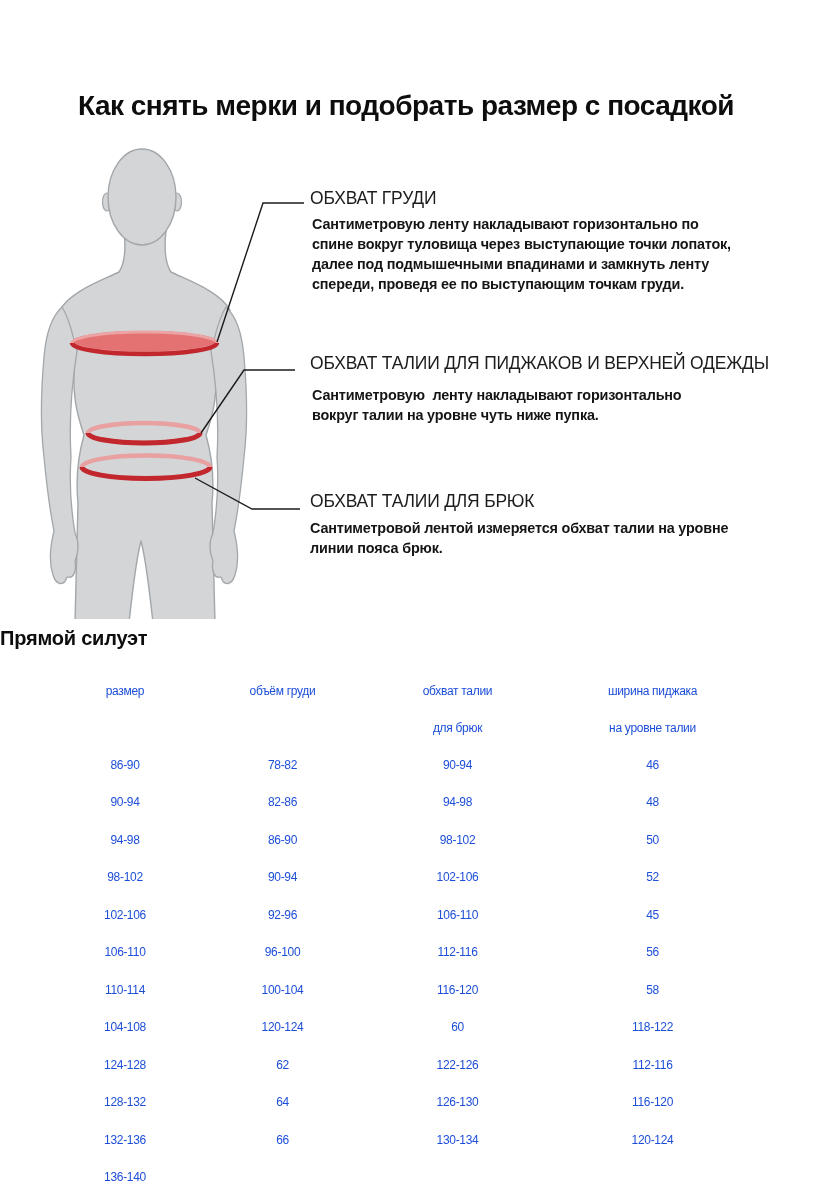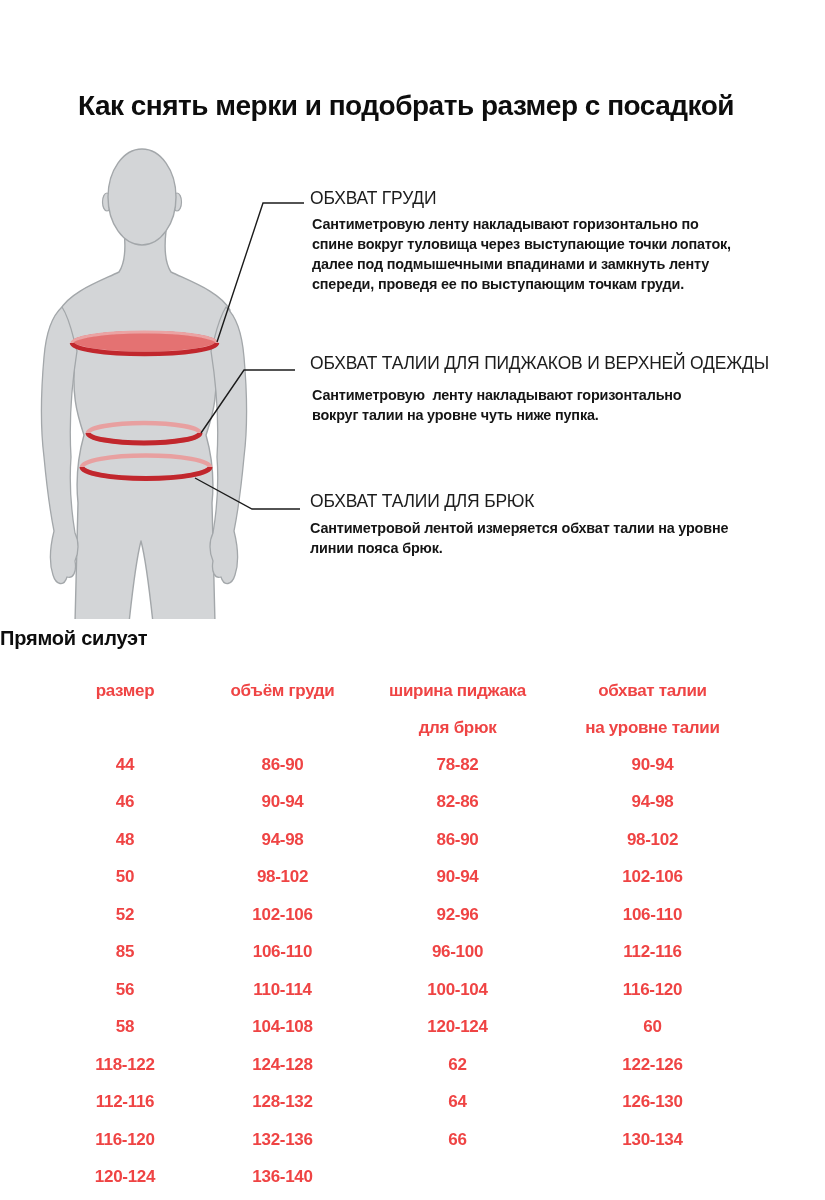--- a/index.html
+++ b/index.html
@@ -21,8 +21,8 @@
   .grid{display:grid;grid-template-columns:140px 175px 175px 215px;}
   #table-head{left:55px;top:660px;grid-auto-rows:37px;}
   #table-body{left:55px;top:734px;grid-auto-rows:37.5px;}
-  .cell{display:flex;align-items:center;justify-content:center;font-size:17px;font-weight:bold;
-        letter-spacing:-0.3px;color:#ef4444;}
+  .cell{display:flex;align-items:center;justify-content:center;font-size:12px;font-weight:normal;
+        letter-spacing:-0.3px;color:#1d4ed8;}
 </style>
 </head>
 <body>

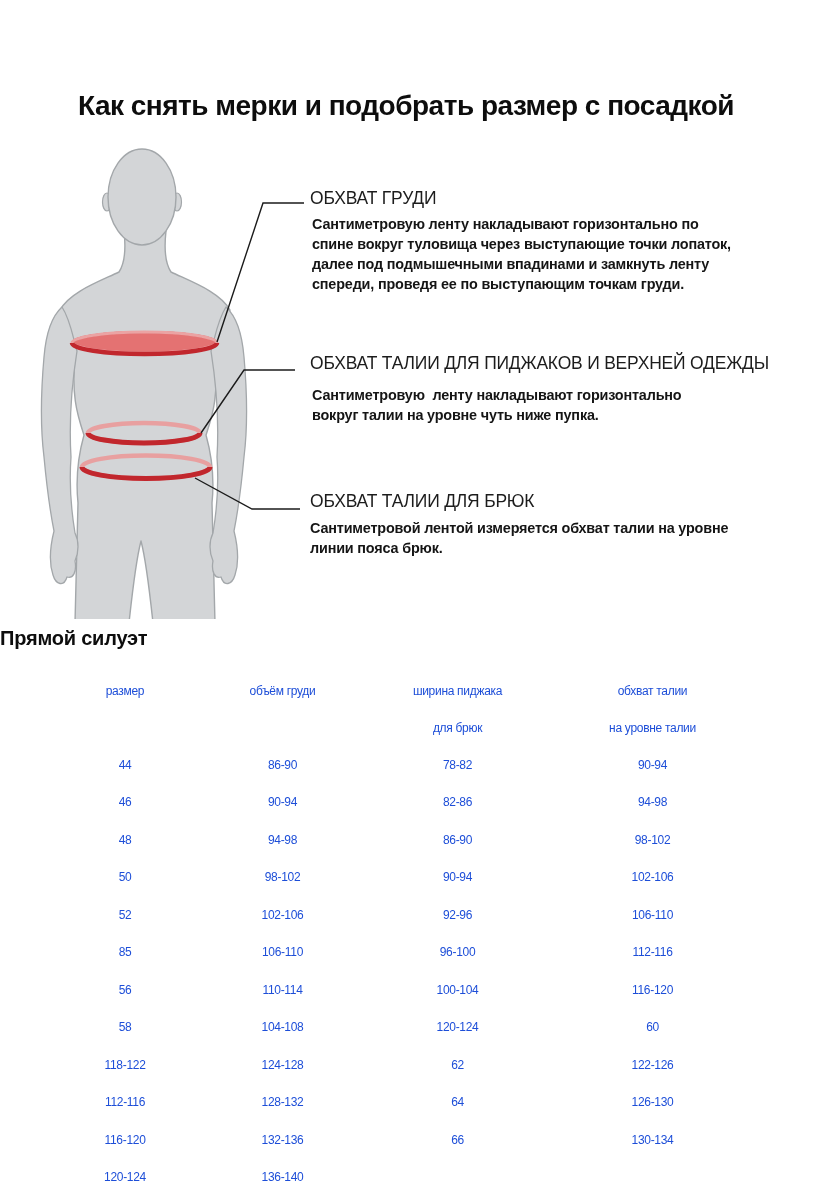--- a/index.html
+++ b/index.html
@@ -108,8 +108,8 @@
   <div class="abs grid" id="table-head">
     <div class="cell">размер</div>
     <div class="cell">объём груди</div>
+    <div class="cell">обхват талии</div>
     <div class="cell">ширина пиджака</div>
-    <div class="cell">обхват талии</div>
     <div class="cell"></div>
     <div class="cell"></div>
     <div class="cell">для брюк</div>

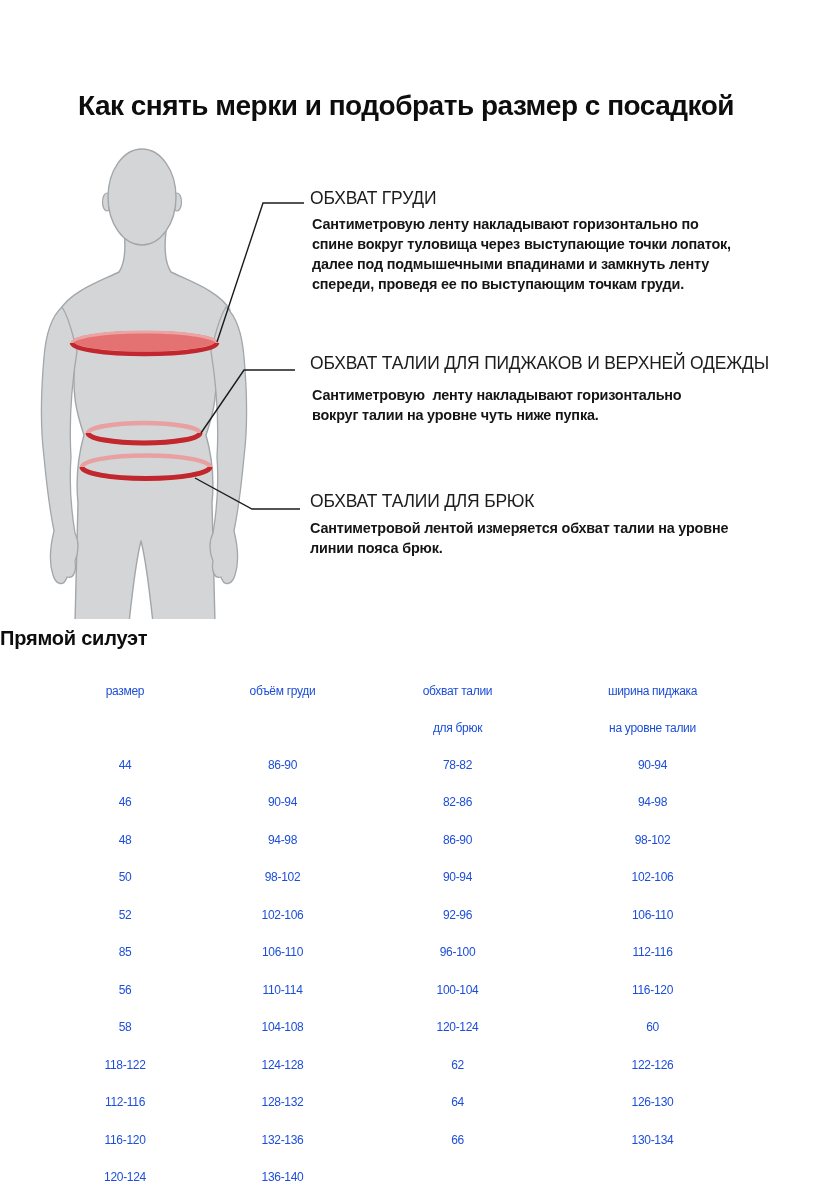--- a/index.html
+++ b/index.html
@@ -117,7 +117,6 @@
   </div>
 
   <div class="abs grid" id="table-body">
-      <div class="cell">44</div>
       <div class="cell">86-90</div>
       <div class="cell">78-82</div>
       <div class="cell">90-94</div>

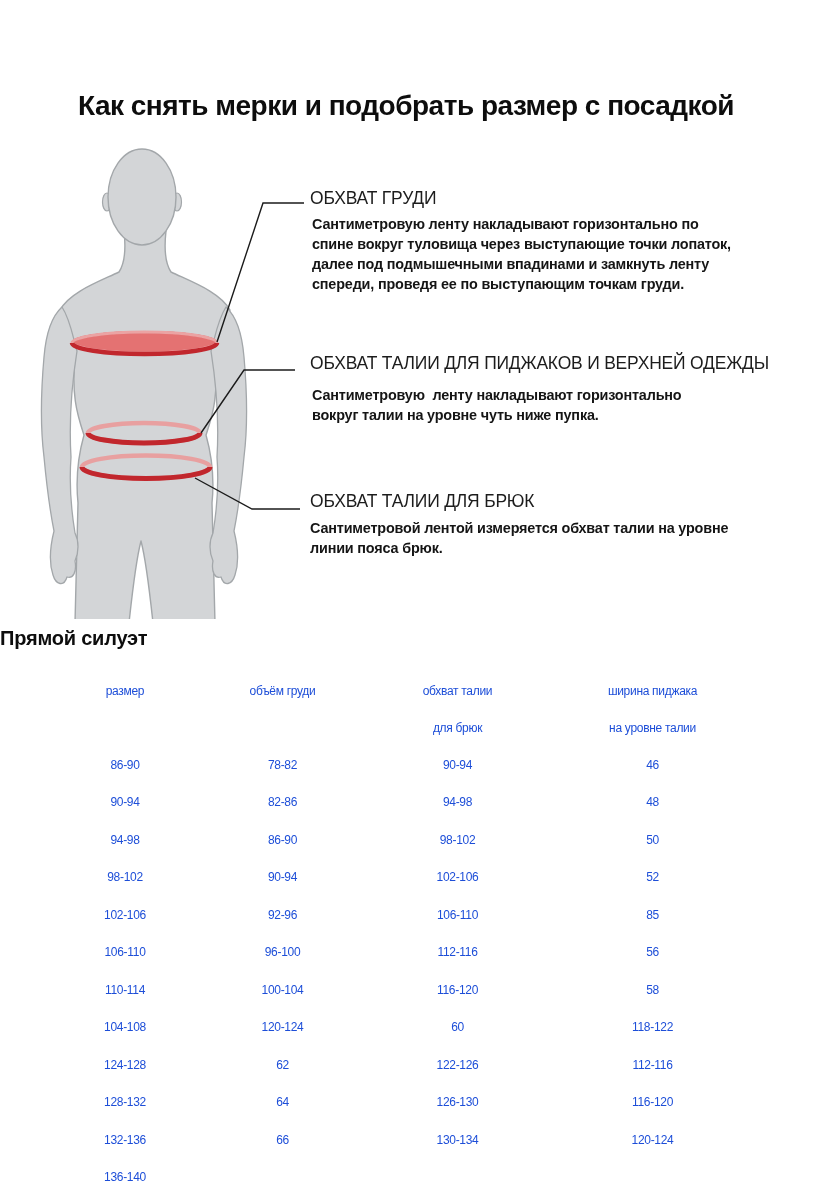--- a/index.html
+++ b/index.html
@@ -136,7 +136,7 @@
       <div class="cell">102-106</div>
       <div class="cell">92-96</div>
       <div class="cell">106-110</div>
-      <div class="cell">85</div>
+      <div class="cell">45</div>
       <div class="cell">106-110</div>
       <div class="cell">96-100</div>
       <div class="cell">112-116</div>

